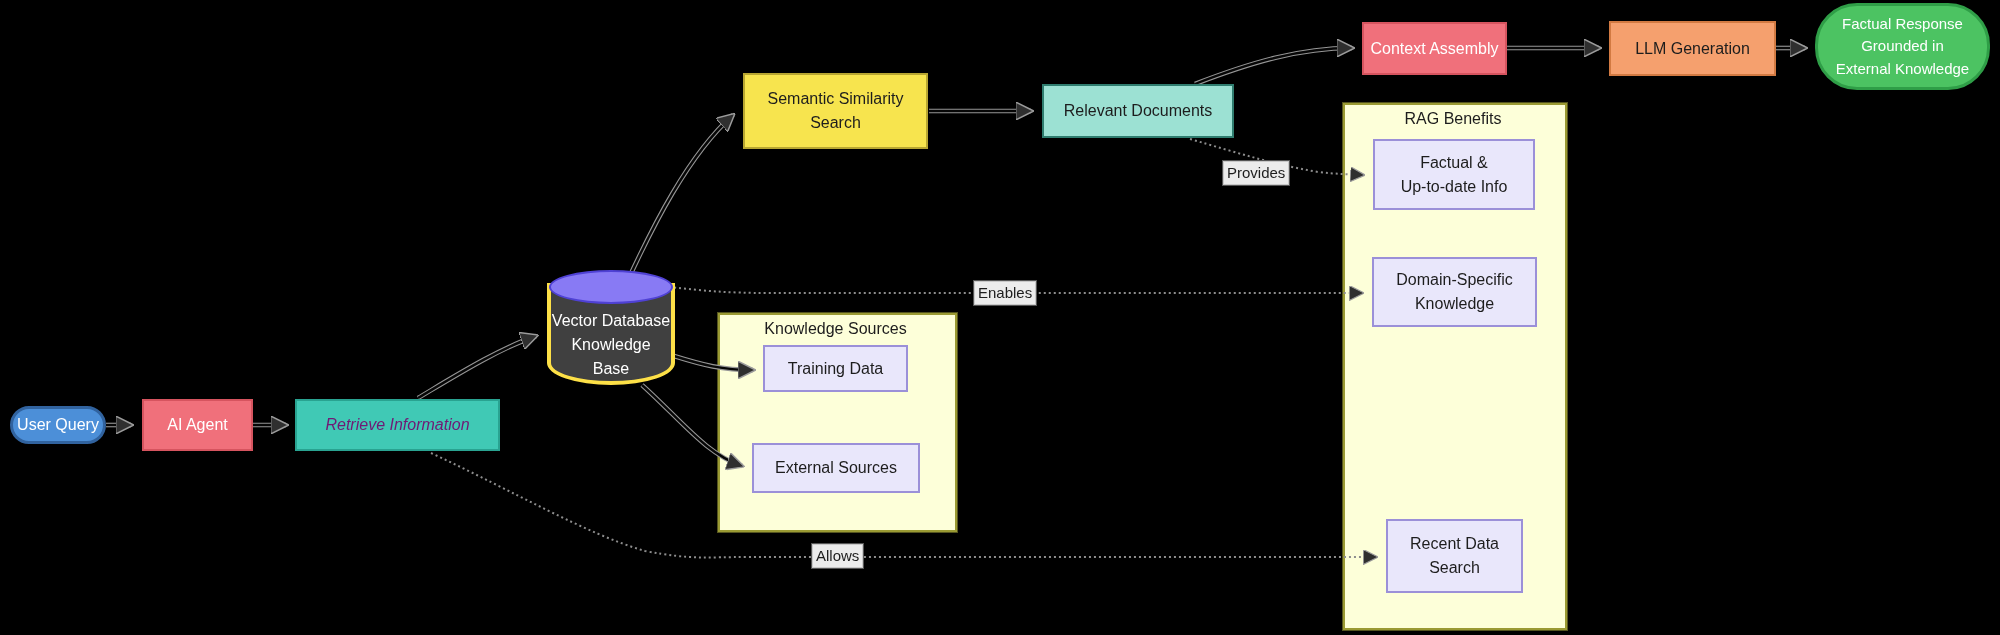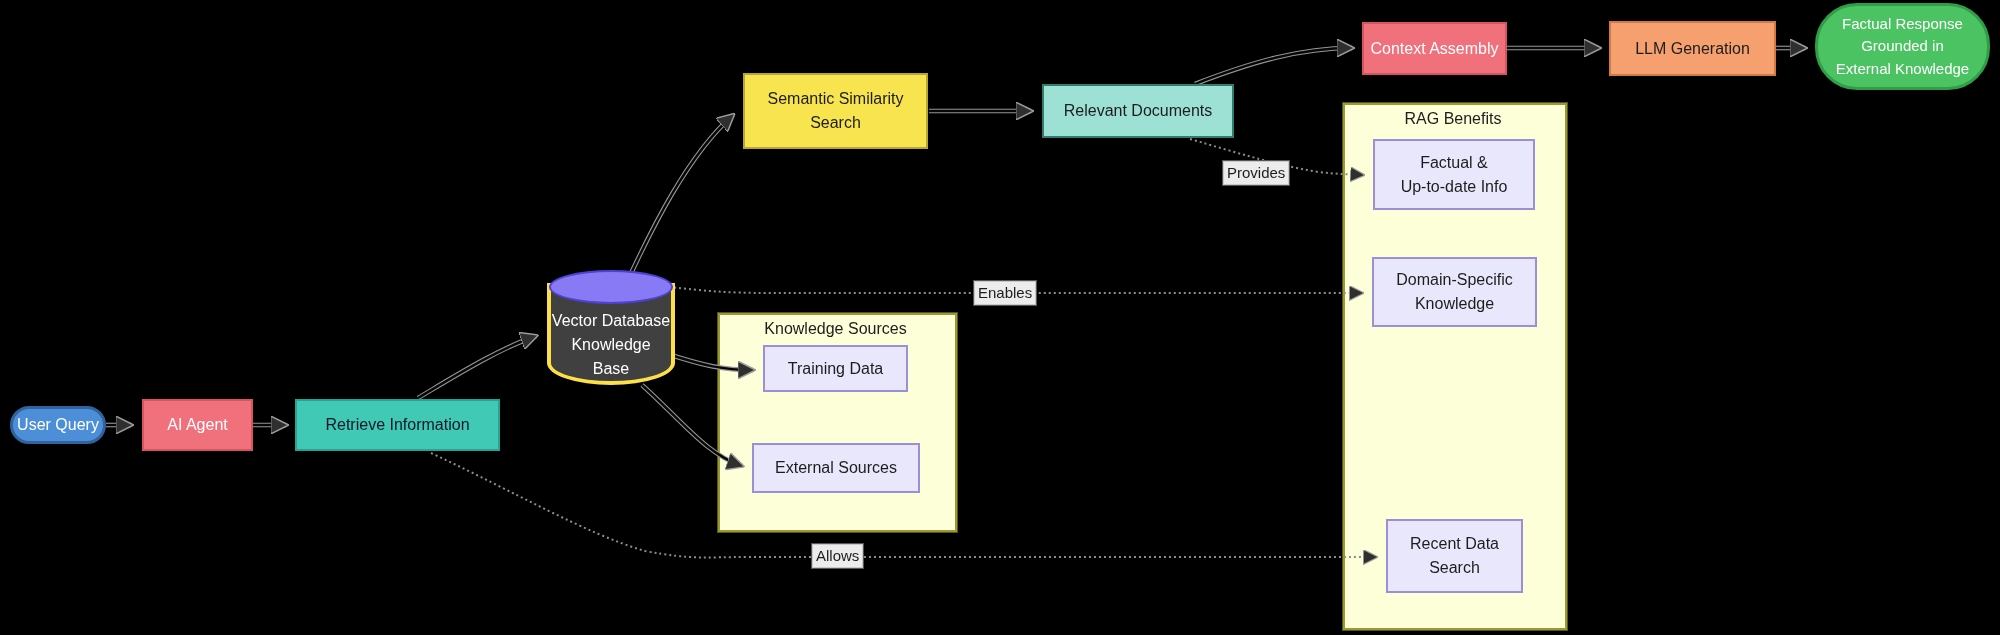--- a/index.html
+++ b/index.html
@@ -16,7 +16,7 @@
   .node span{display:block;}
   .stadium{background:#4c8fd8;border-color:#31639f;border-width:3px;border-radius:21px;color:#fff;}
   .red{background:#f0707b;border-color:#d6545f;color:#fff;}
-  .teal{background:#40c9b5;border-color:#29a391;color:#0f172a;}
+  .teal{background:#40c9b5;border-color:#29a391;color:#701a75;font-style:italic;}
   .lightteal{background:#9ce1d3;border-color:#2f7d6f;color:#1d1d1d;}
   .yellow{background:#f7e44e;border-color:#b8a631;color:#1d1d1d;}
   .orange{background:#f5a06e;border-color:#d27a42;color:#1d1d1d;}

